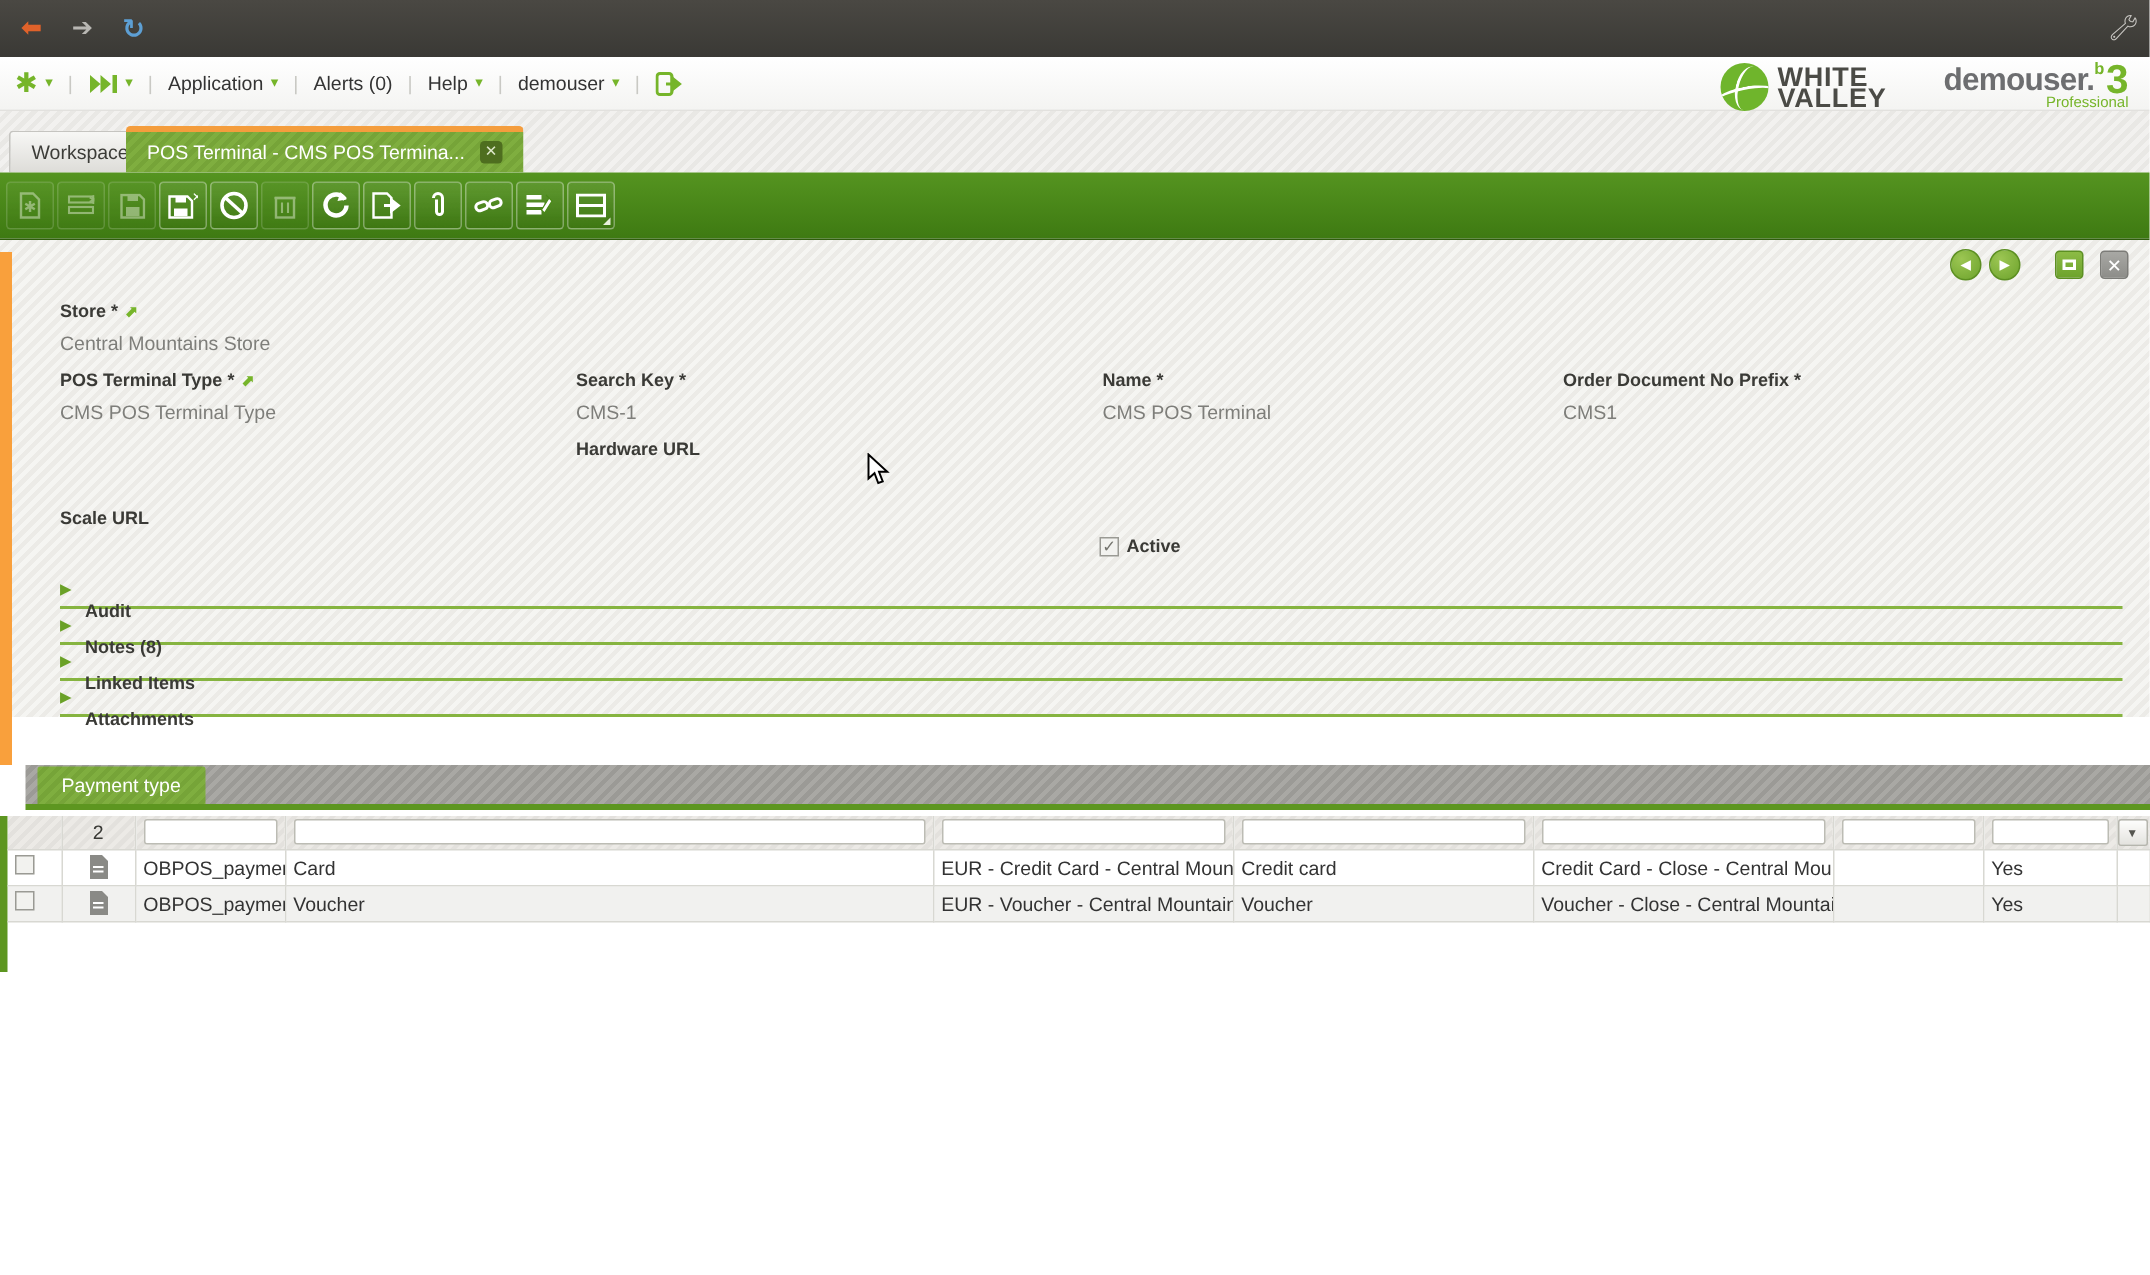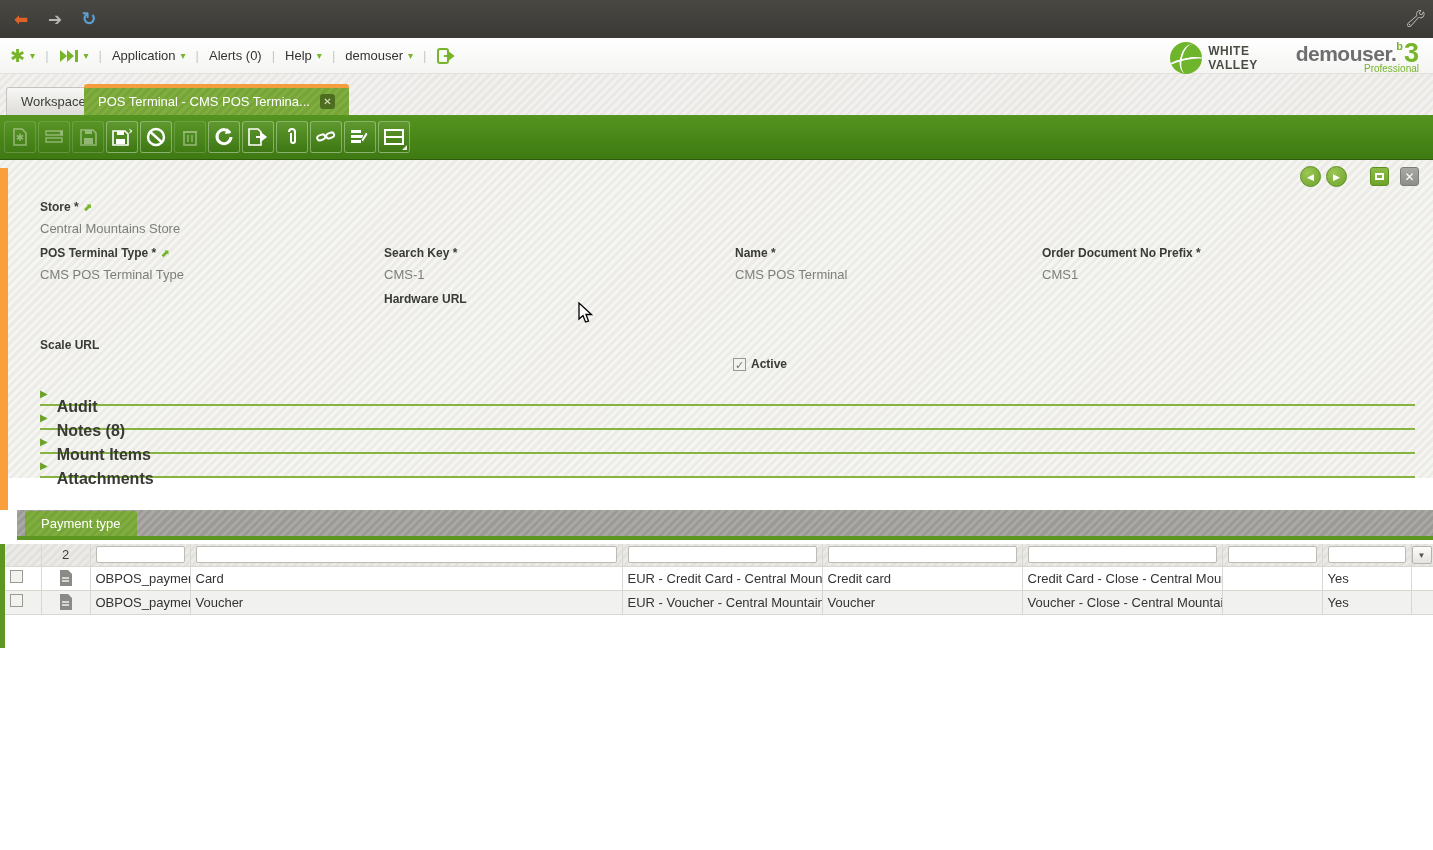--- a/index.html
+++ b/index.html
@@ -42,7 +42,7 @@
      border-top:2px solid #fff; border-radius:50%; transform:rotate(-12deg); }
   .wv-circle::after { content:""; position:absolute; left:10px; top:2px; width:16px; height:30px;
      border-left:2px solid #fff; border-radius:50%; transform:rotate(14deg); }
-  .wv-text { font-weight:bold; color:#4b4b46; font-size:12px; line-height:14px; letter-spacing:.5px; }
+  .wv-text { font-weight:bold; color:#4b4b46; font-size:18px; line-height:14px; letter-spacing:.5px; }
   .ob-logo { display:flex; align-items:flex-start; }
   .ob-word { color:#6d6e70; font-weight:bold; font-size:21px; letter-spacing:-.5px; }
   .ob-sup { color:#76b52a; font-size:11px; font-weight:bold; margin-top:-2px; }

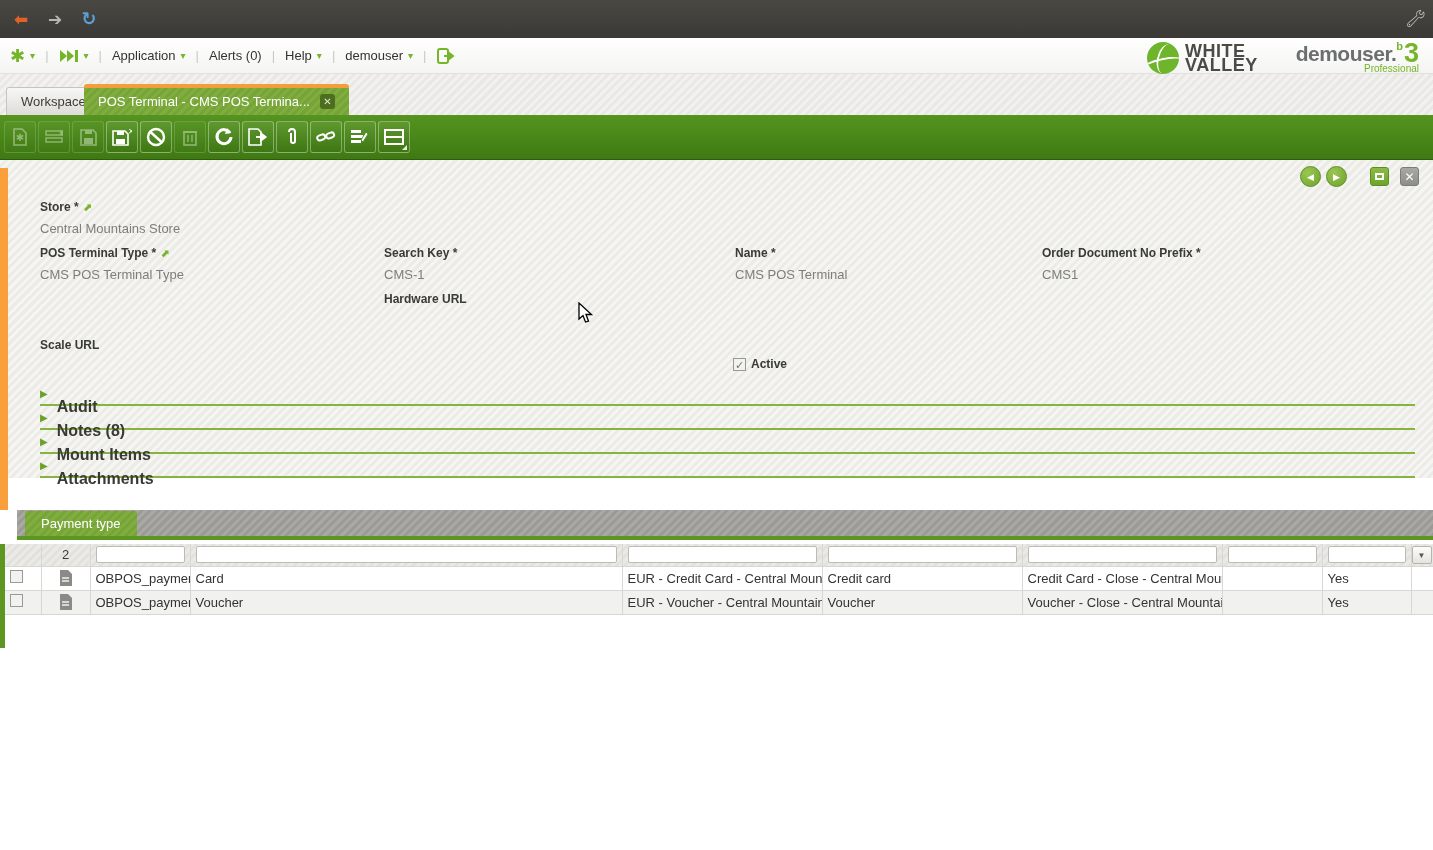--- a/index.html
+++ b/index.html
@@ -98,7 +98,7 @@
   .section { position:absolute; left:40px; width:1375px; height:24px; display:flex; align-items:center;
     gap:9px; cursor:pointer; border-bottom:2px solid #86b440; }
   .sec-tri { color:#6aa127; font-size:10px; }
-  .sec-label { font-size:16px; font-weight:bold; color:#3a3a36;margin-top:28px; }
+  .sec-label { font-size:12px; font-weight:bold; color:#3a3a36;margin-top:28px; }
 
   
   .child-bar { position:absolute; left:0; top:510px; width:1433px; height:30px;

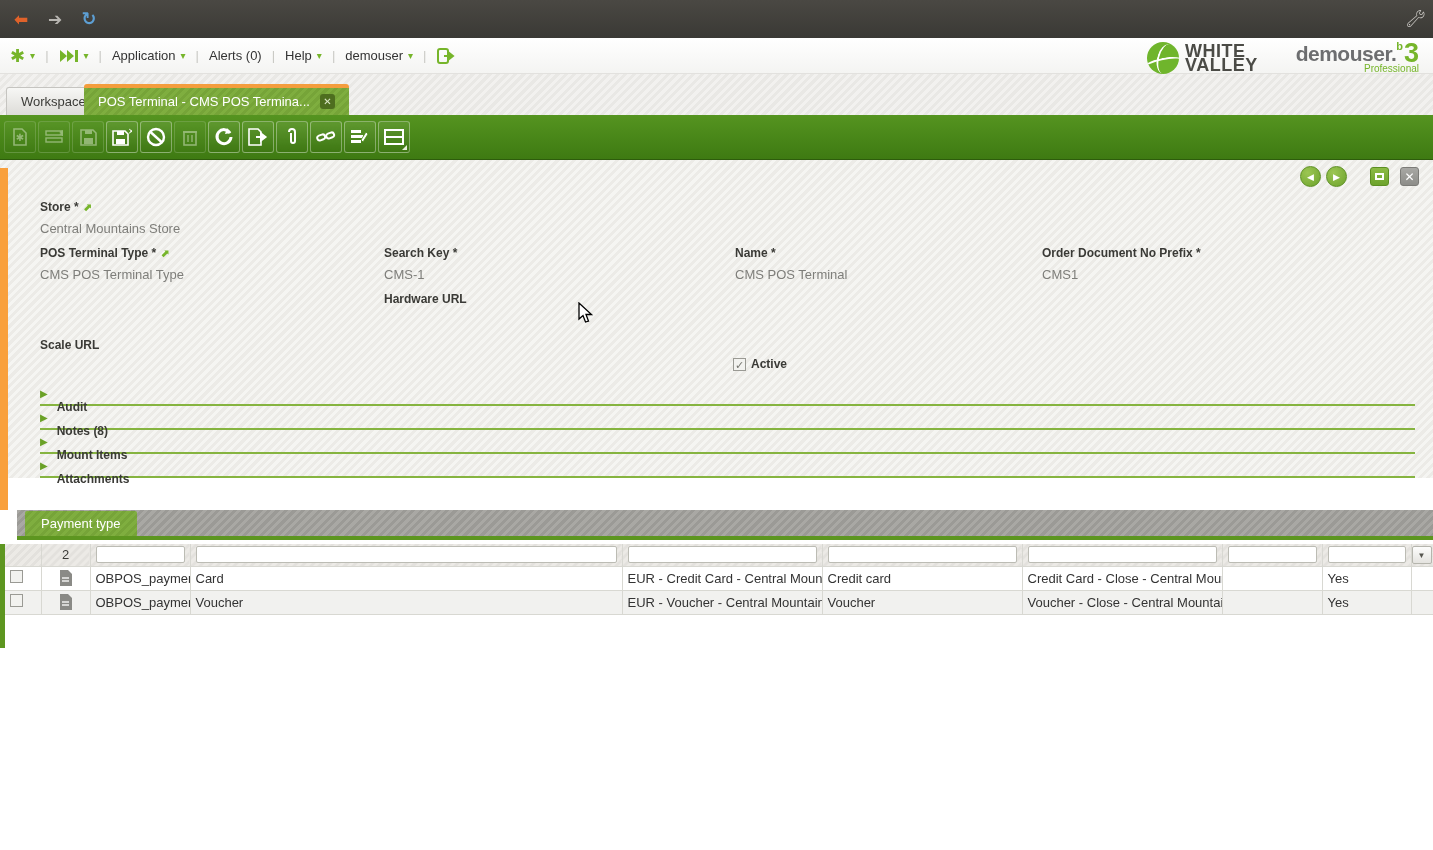--- a/index.html
+++ b/index.html
@@ -371,7 +371,7 @@
   </div>
   <div class="section" style="top:270px">
     <span class="sec-tri">▶</span>
-    <span class="sec-label">Mount Items</span>
+    <span class="sec-label">Linked Items</span>
   </div>
   <div class="section" style="top:294px">
     <span class="sec-tri">▶</span>

